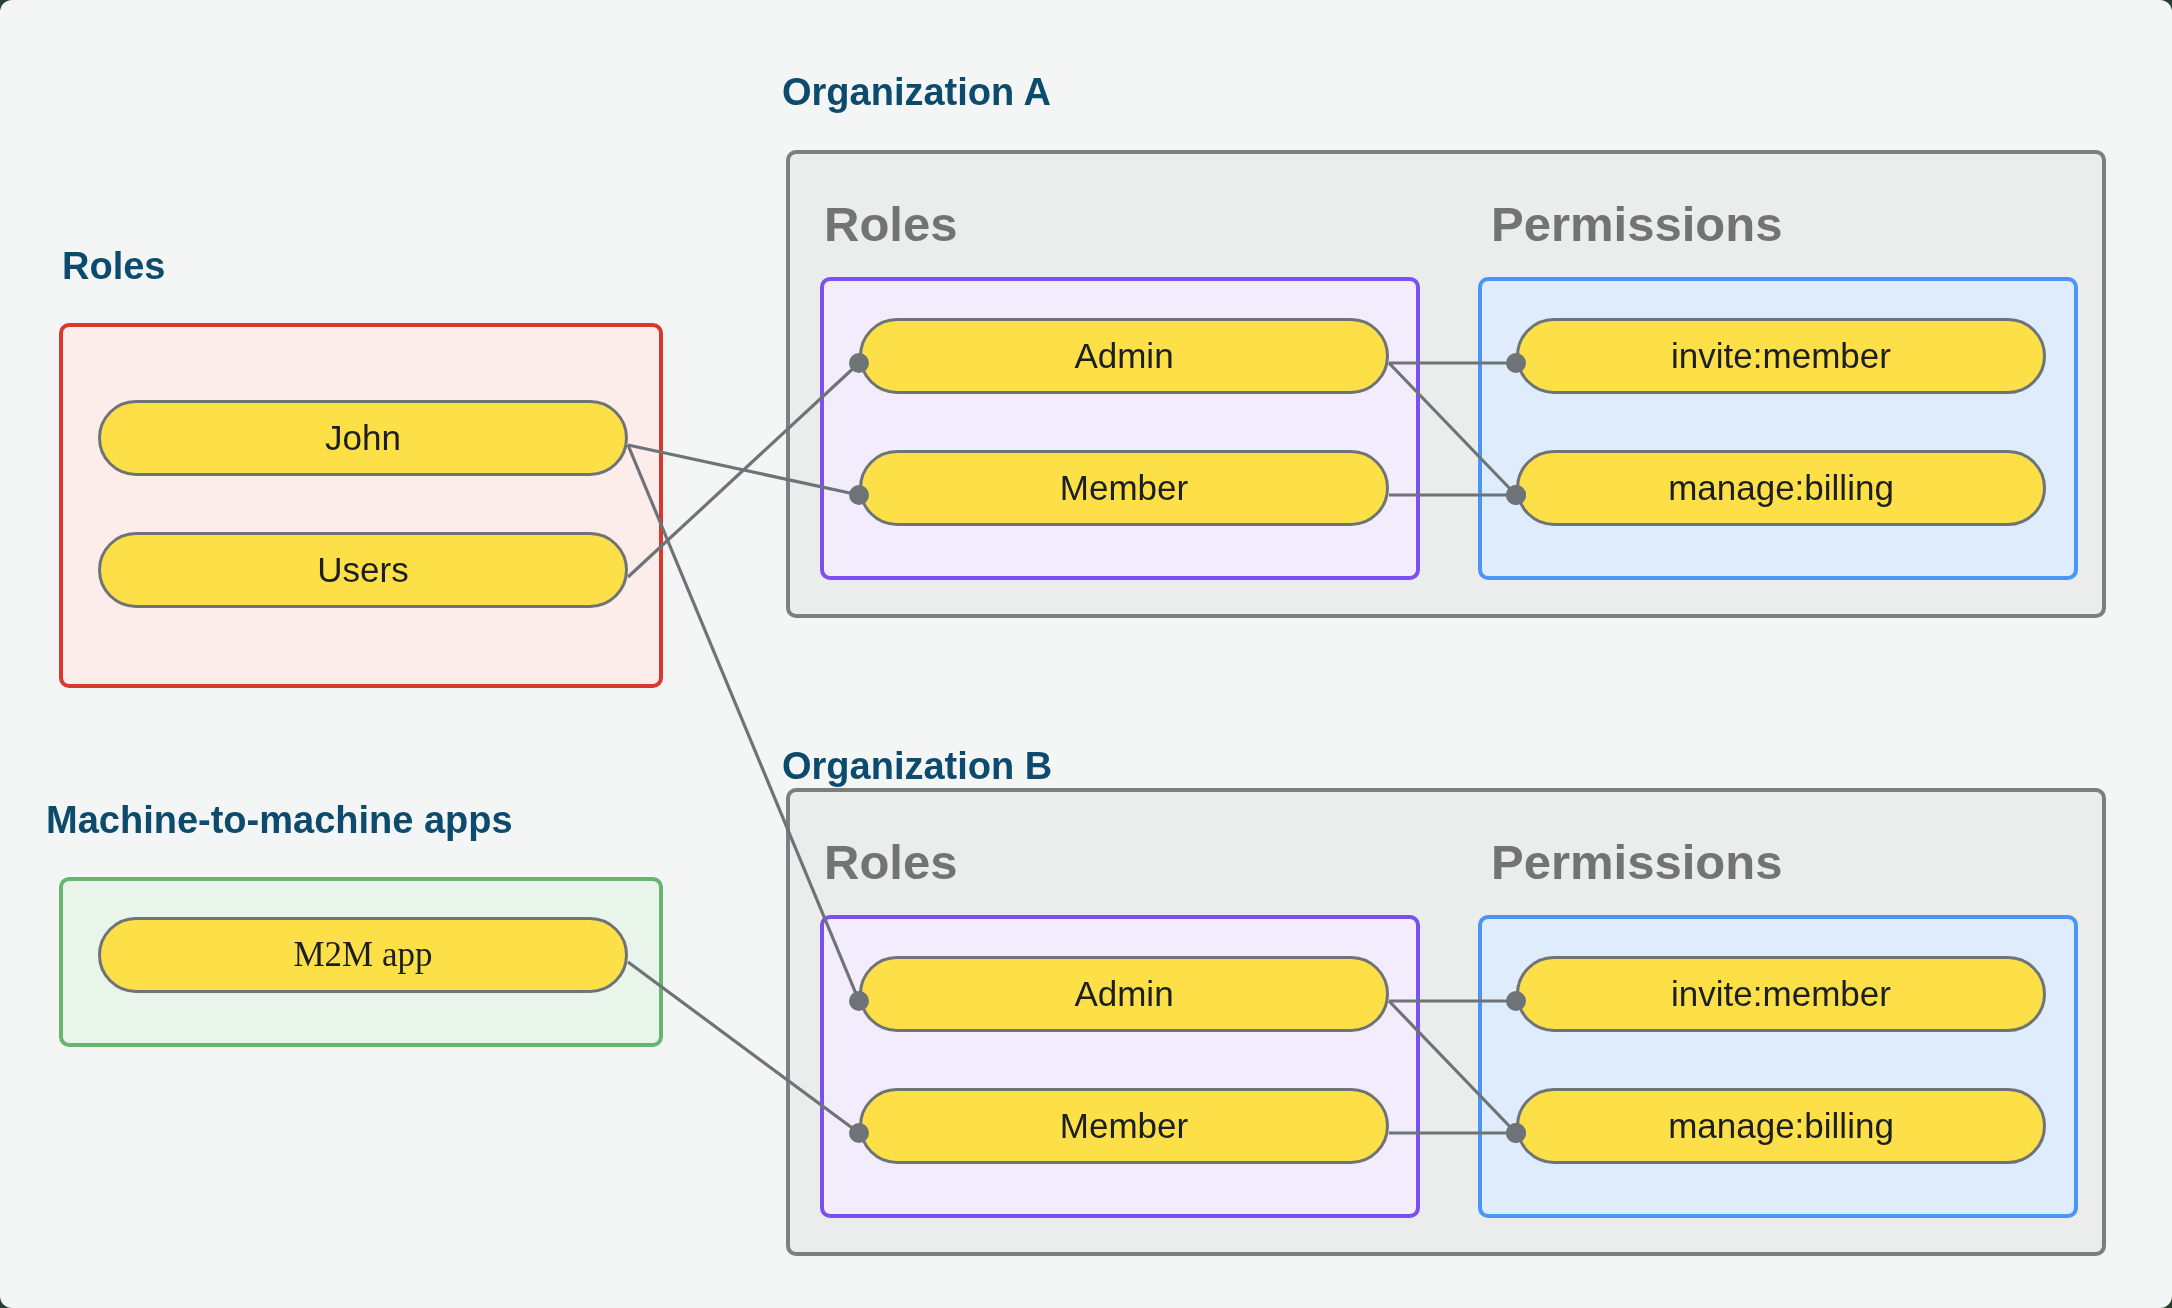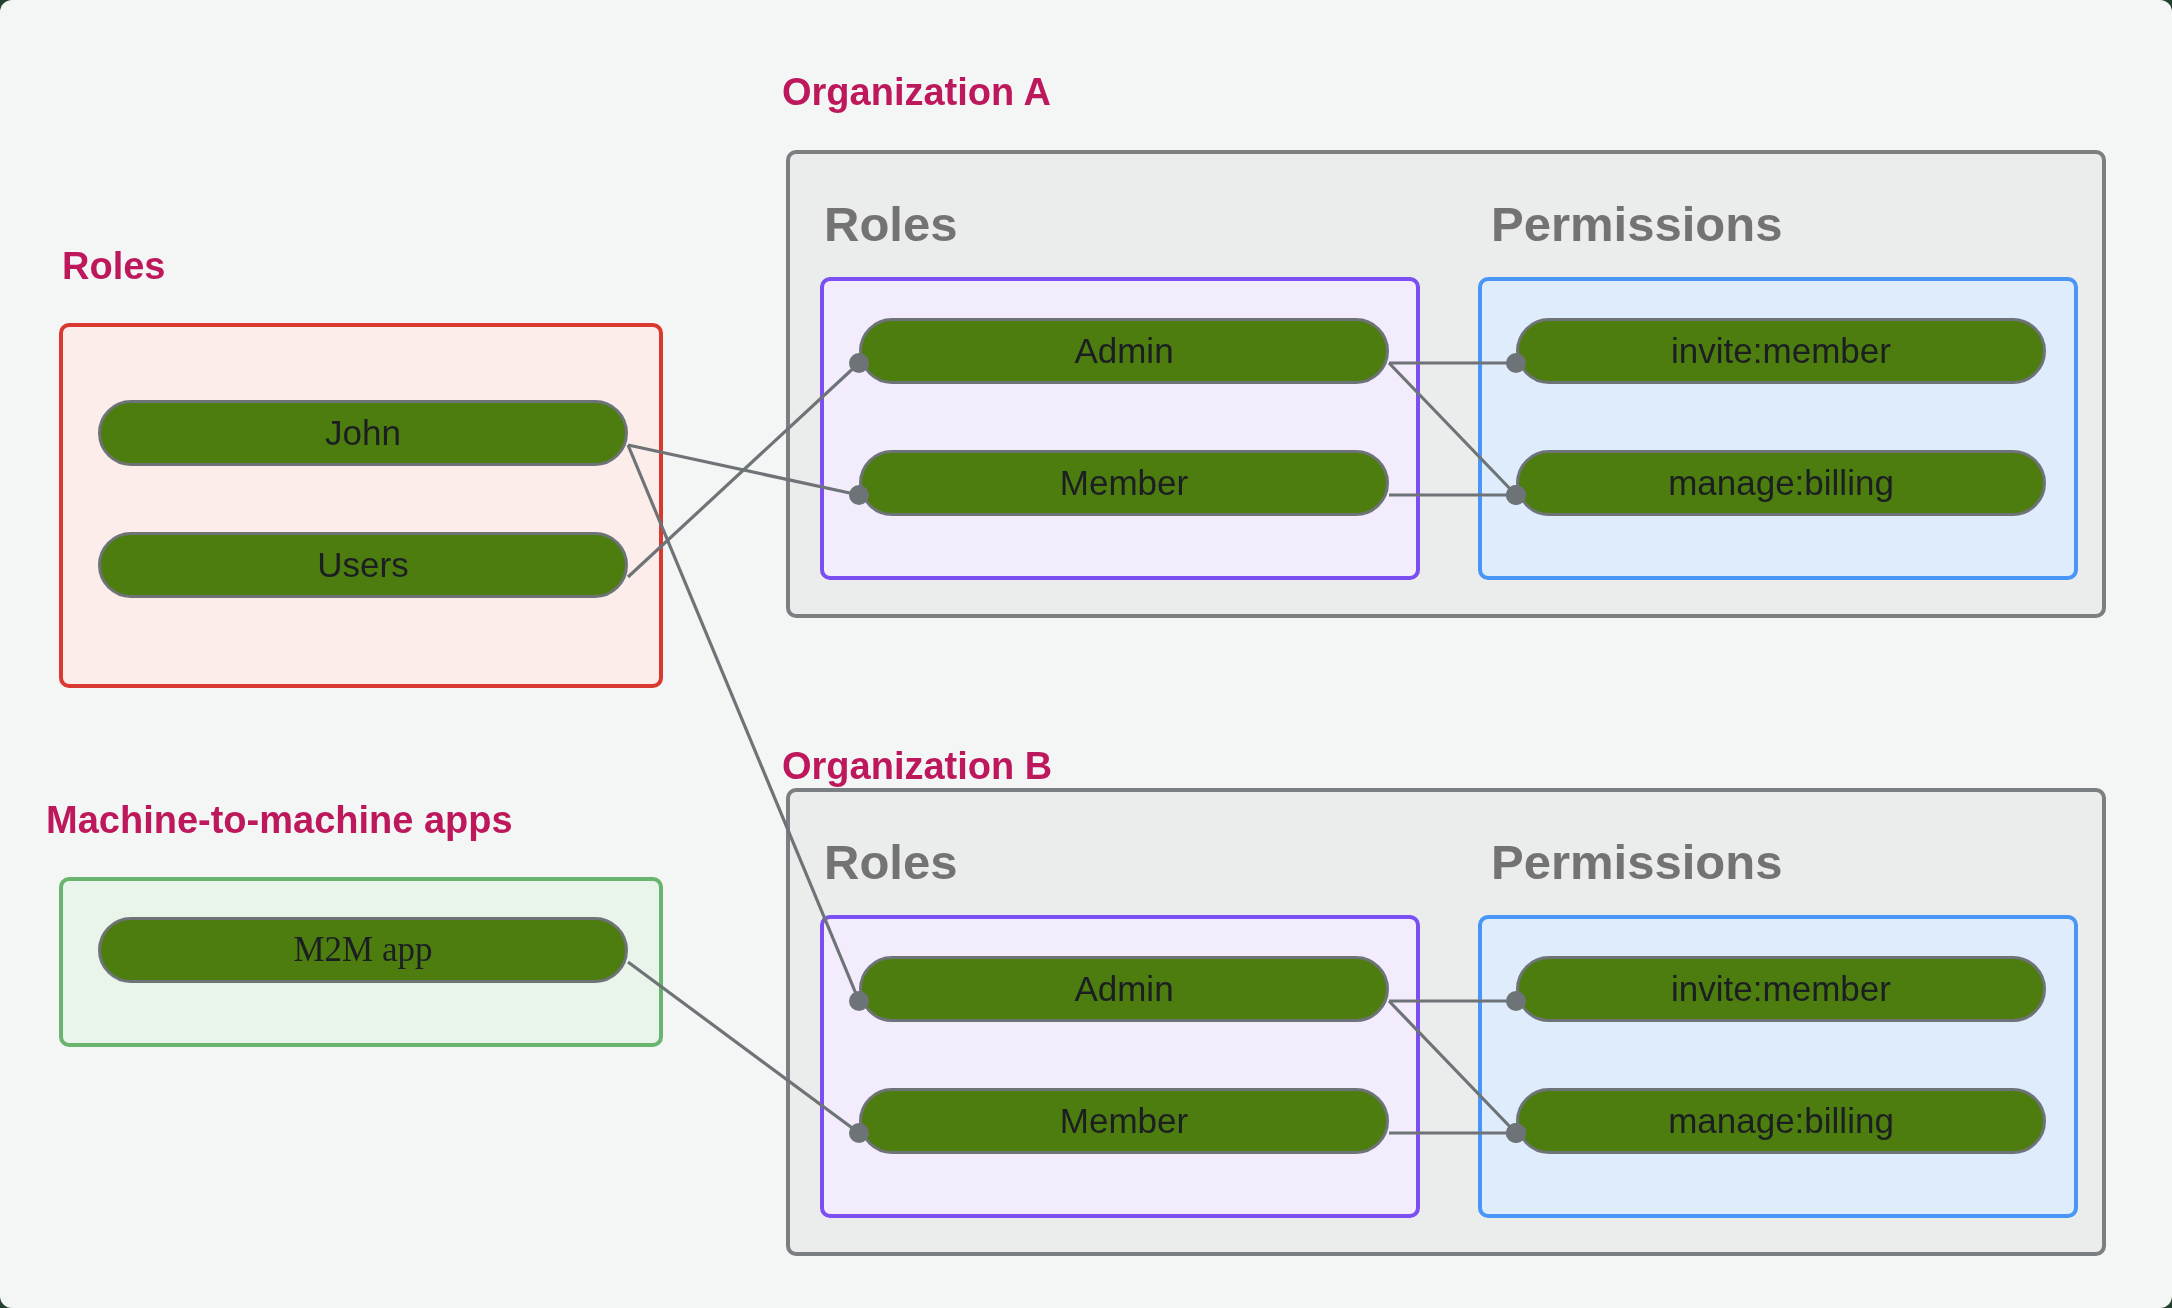--- a/index.html
+++ b/index.html
@@ -22,7 +22,7 @@
     font-weight: 600;
     line-height: 1.1;
     white-space: nowrap;
-    color: #be185d;
+    color: #0c4a6e;
   }
 
   .sub-label {

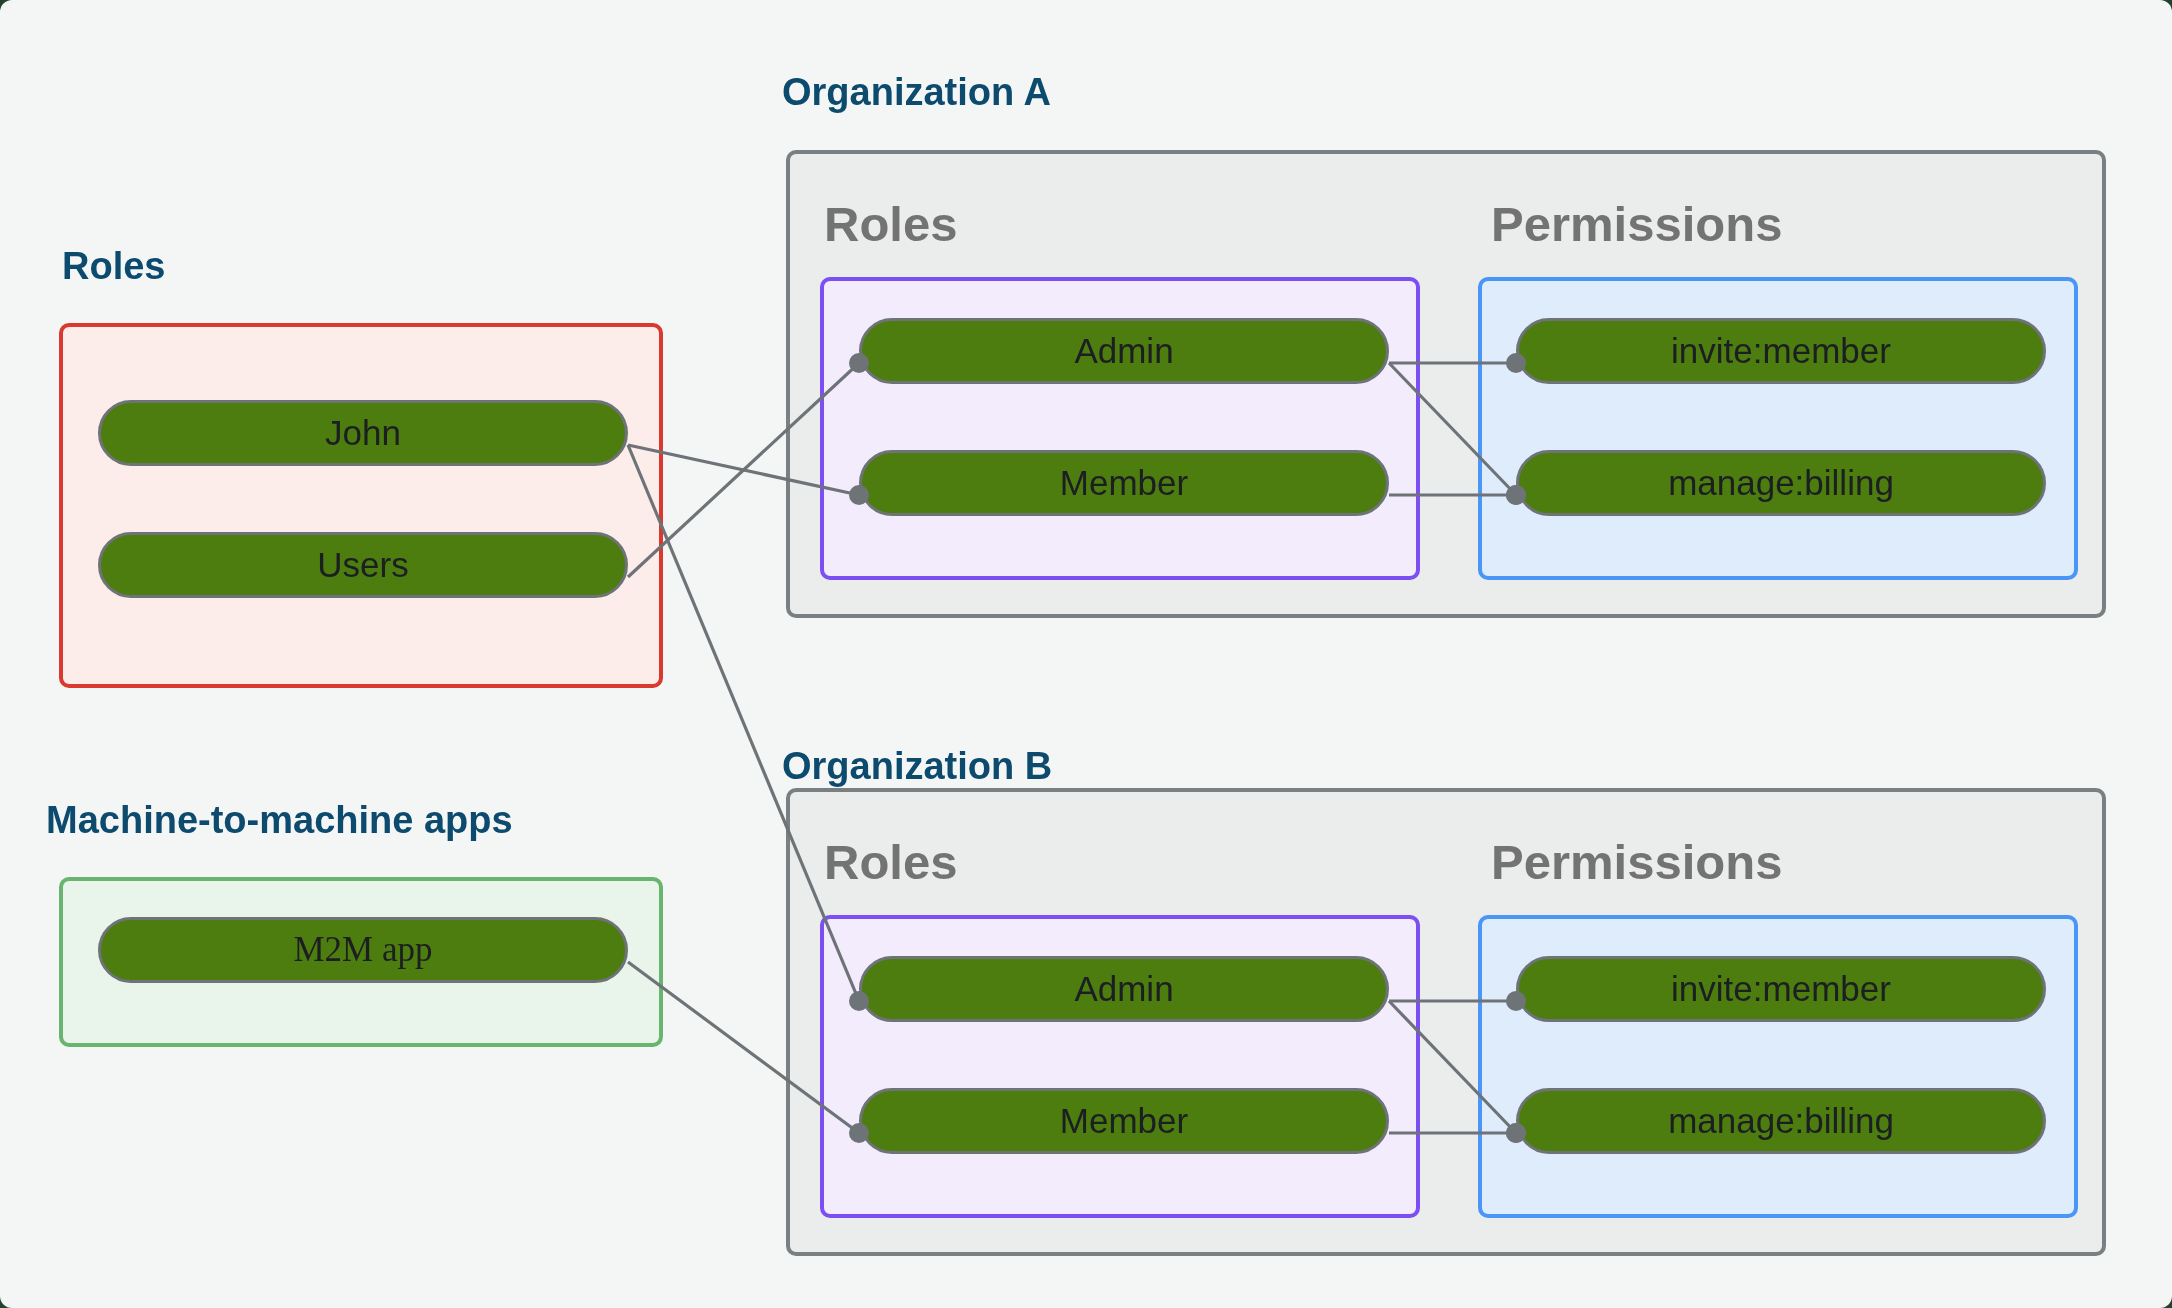--- a/index.html
+++ b/index.html
@@ -62,8 +62,8 @@
   .node {
     position: absolute;
     width: 530px;
-    height: 66px;
-    background: #4d7c0f;
+    height: 76px;
+    background: #fde047;
     border: 3px solid #6e7377;
     border-radius: 46px;
     display: flex;

